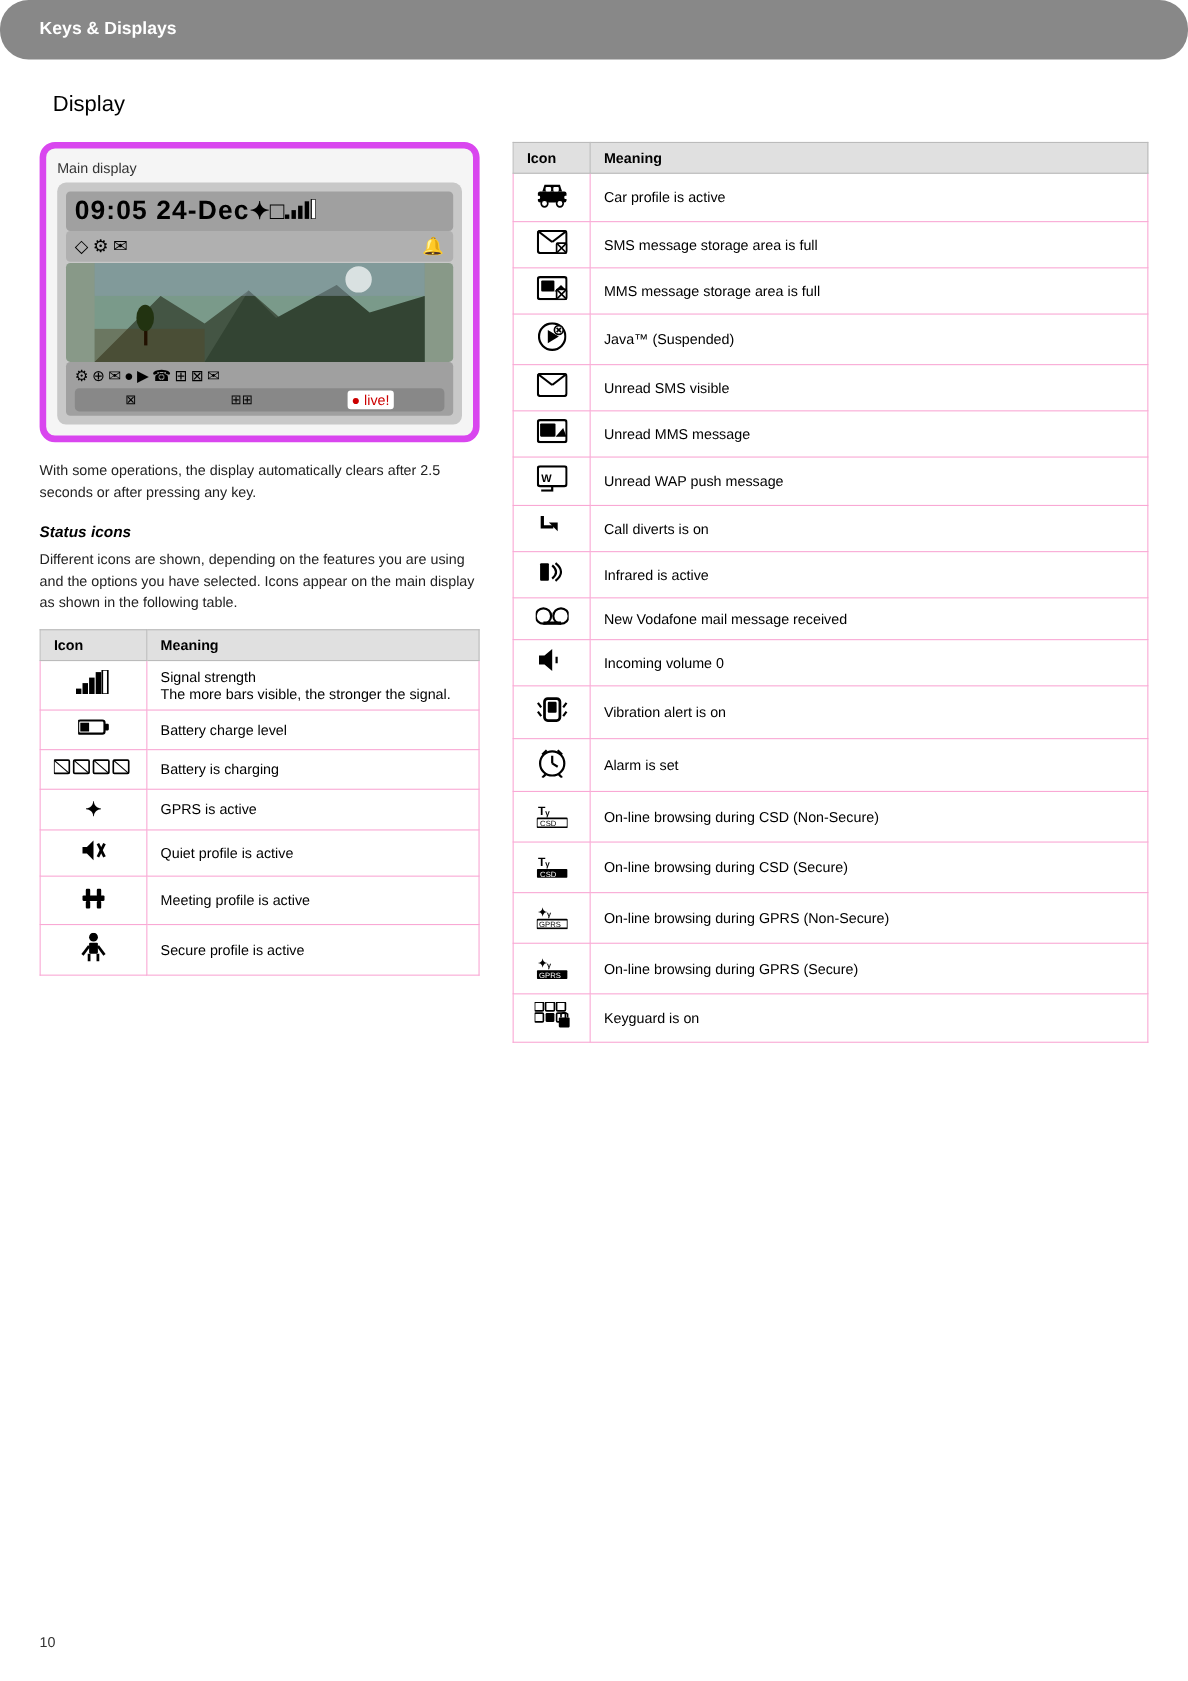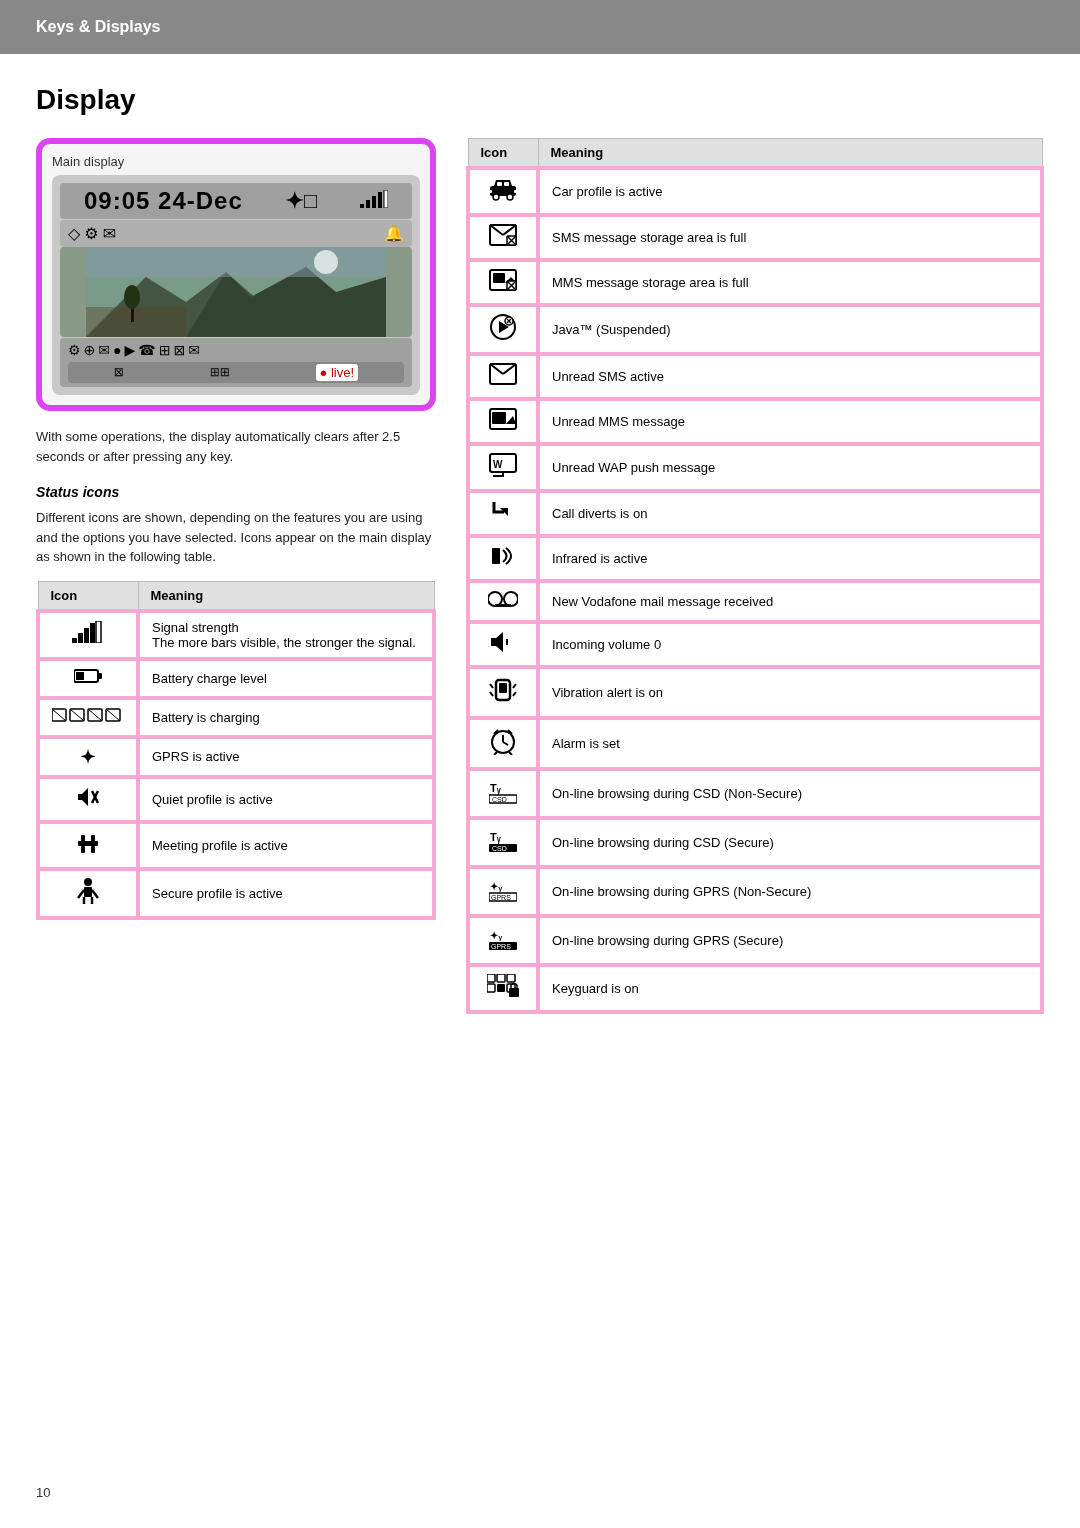--- a/index.html
+++ b/index.html
@@ -17,6 +17,7 @@
       color: #fff;
       font-weight: bold;
       font-size: 16px;
+      border-radius: 26px;
     }
     .main-content {
       padding: 30px 36px;

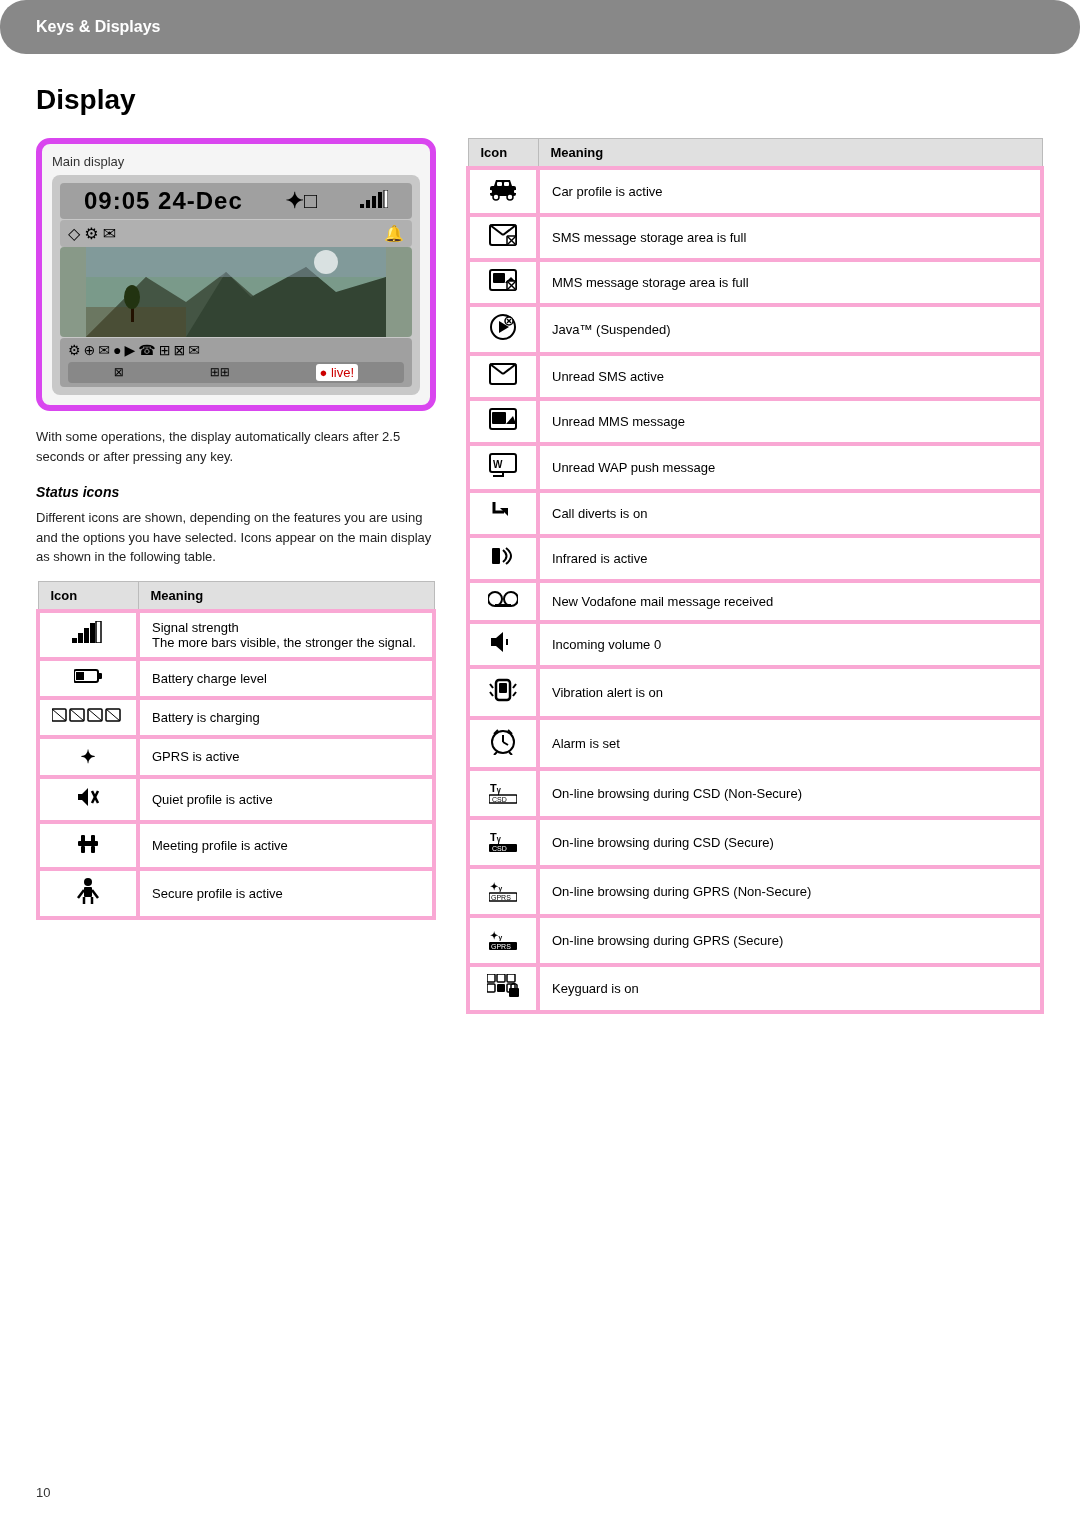--- a/index.html
+++ b/index.html
@@ -23,9 +23,10 @@
       padding: 30px 36px;
     }
     .page-title {
-      font-size: 28px;
-      font-weight: bold;
+      font-size: 20px;
+      font-weight: normal;
       margin-bottom: 22px;
+      margin-left: 12px;
     }
     .two-col {
       display: flex;

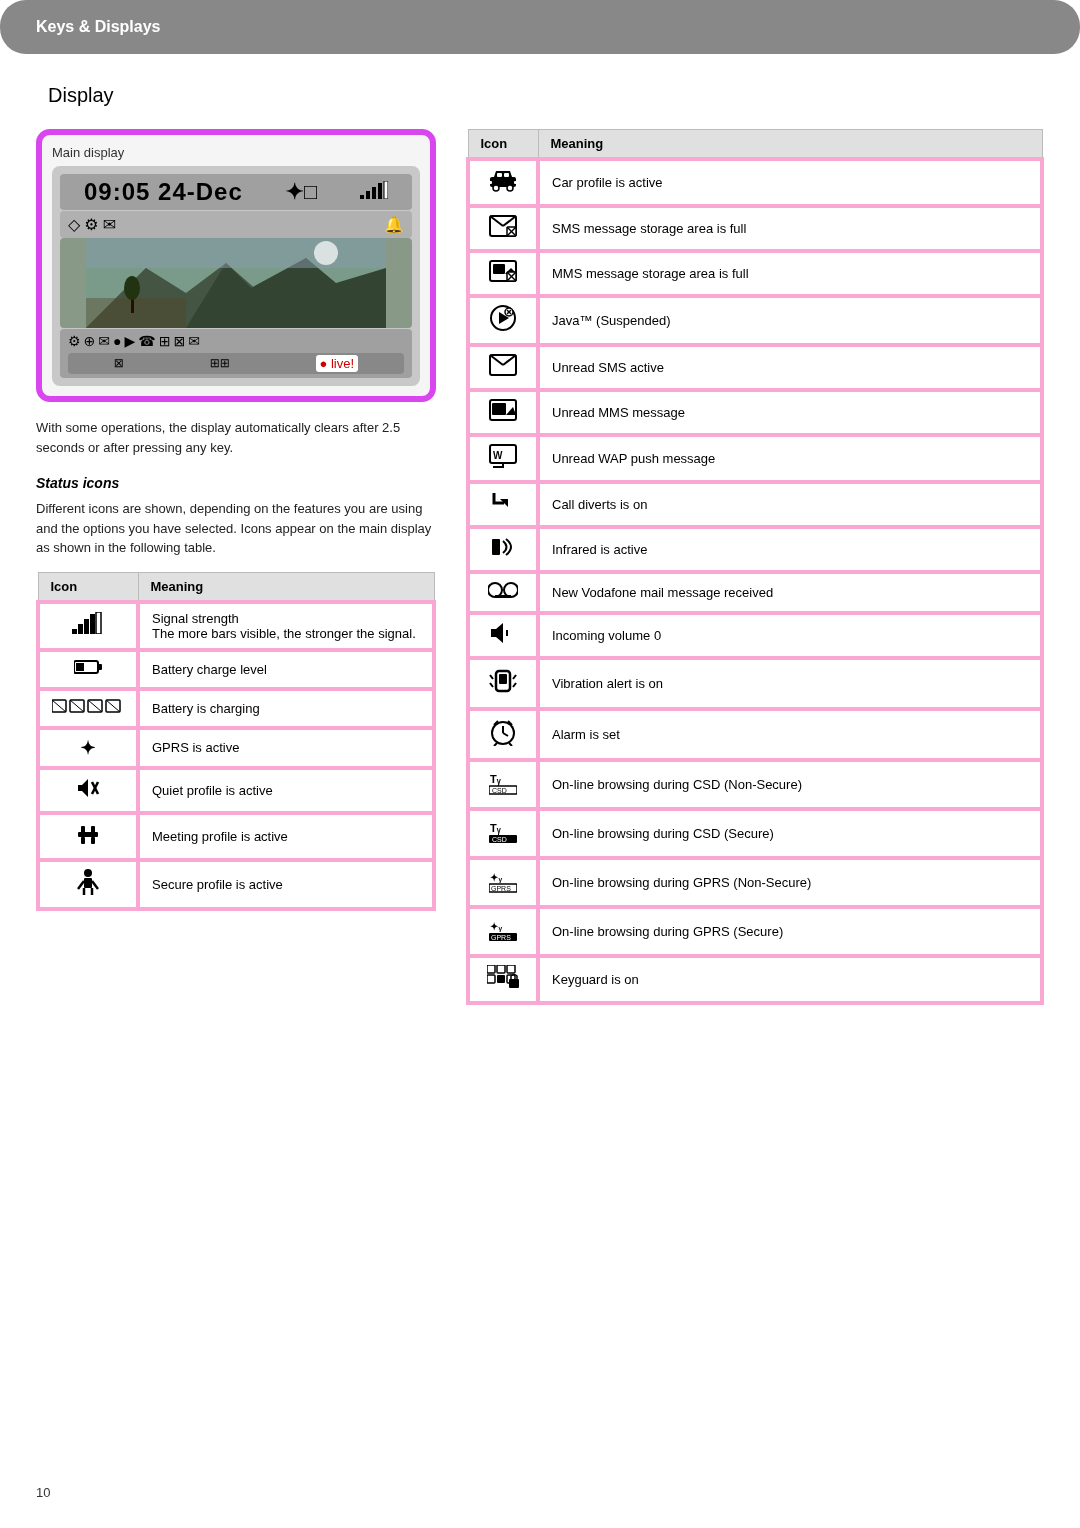--- a/index.html
+++ b/index.html
@@ -63,13 +63,13 @@
     }
     .screen-top {
       display: flex;
-      justify-content: space-between;
+      justify-content: flex-start;
       align-items: center;
       font-size: 22px;
       font-weight: bold;
       color: #000;
       background: #a0a0a0;
-      padding: 4px 24px;
+      padding: 4px 8px;
       border-radius: 4px;
     }
     .screen-time {

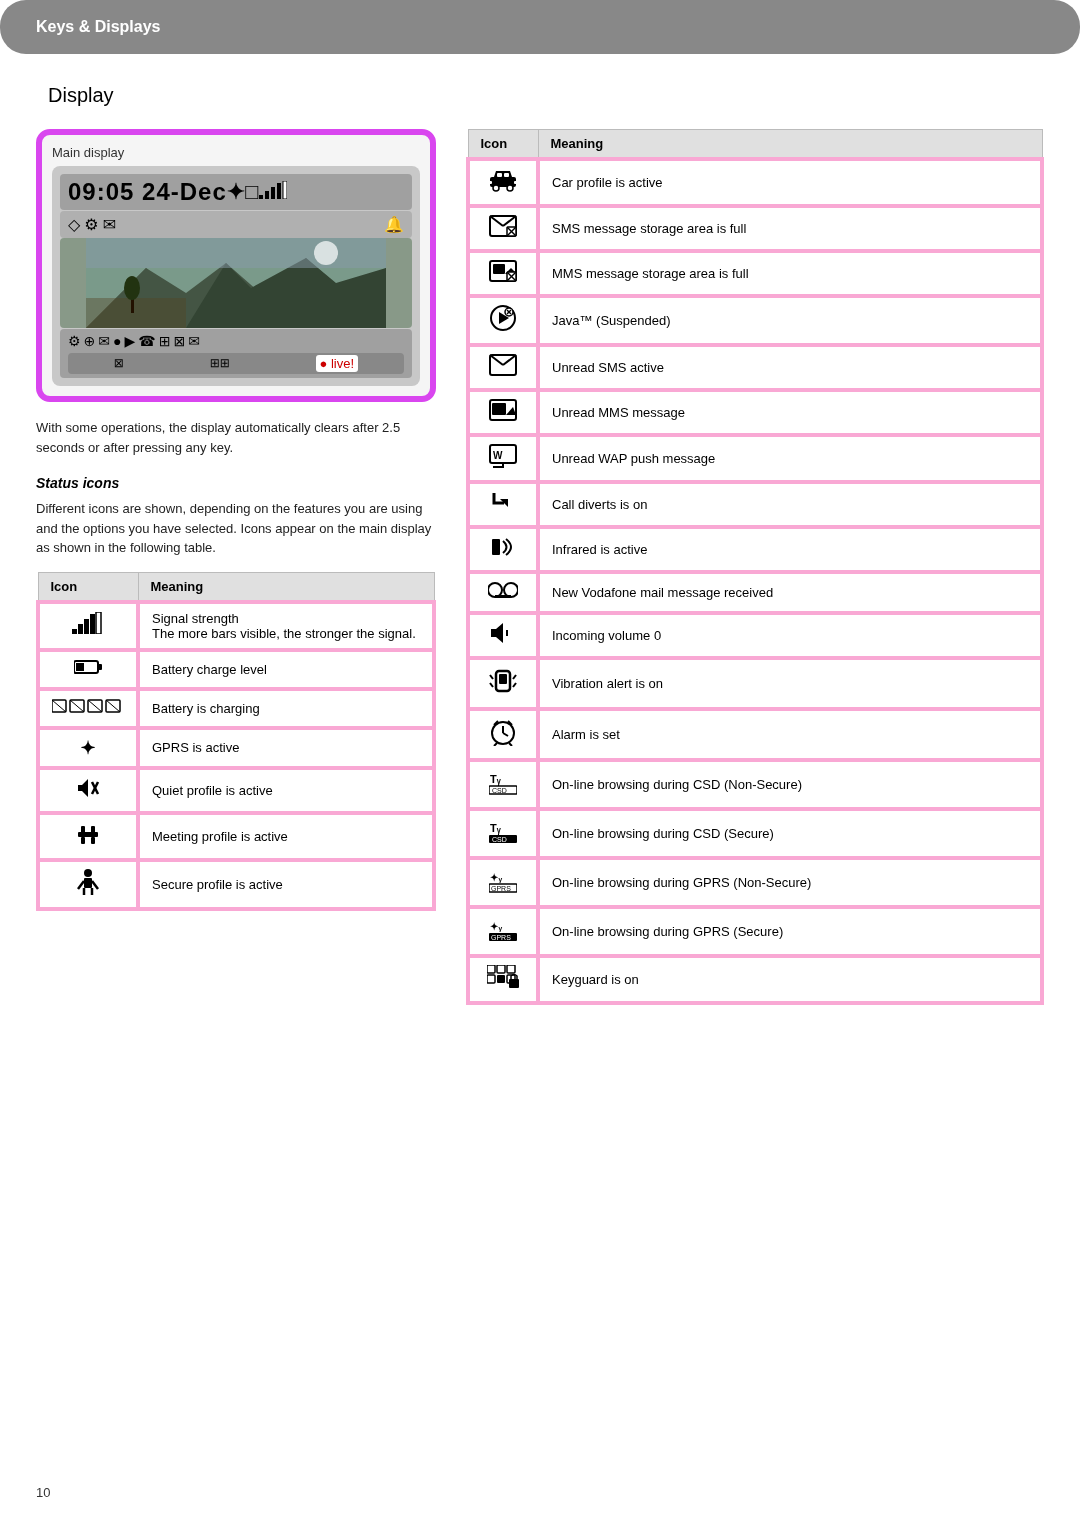--- a/index.html
+++ b/index.html
@@ -152,7 +152,7 @@
       text-align: left;
     }
     td {
-      border: 4px solid #f9a8d4;
+      border: 1px solid #f9a8d4;
       padding: 7px 12px;
       font-size: 13px;
       vertical-align: middle;

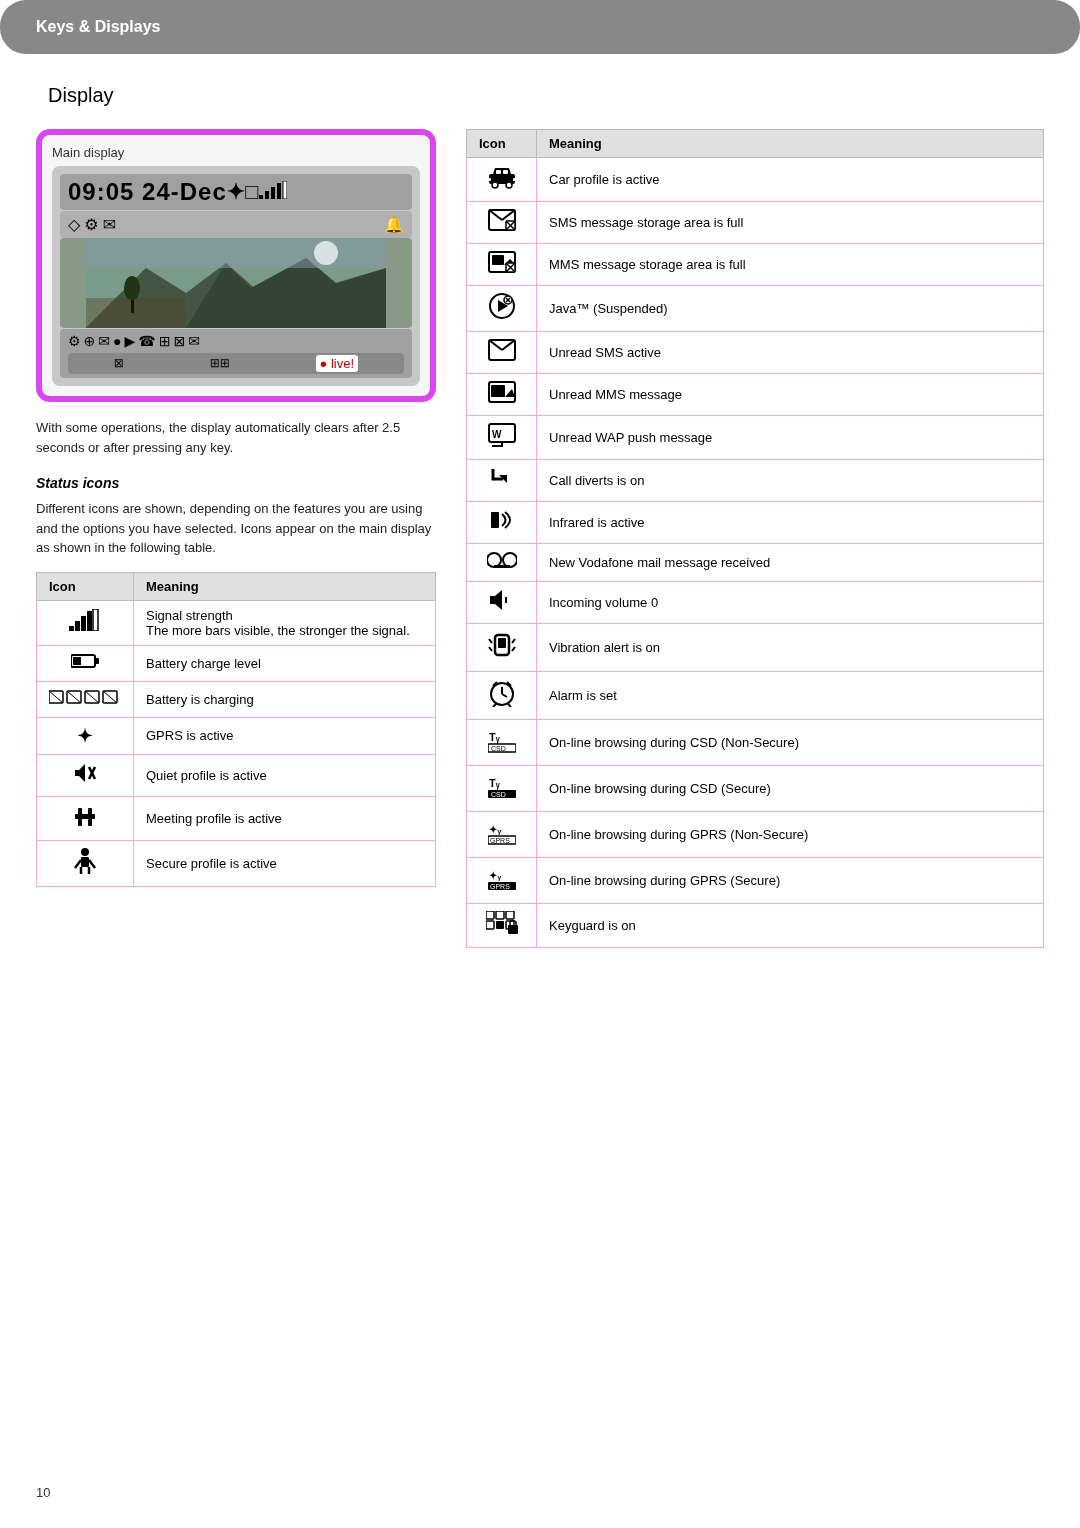--- a/index.html
+++ b/index.html
@@ -426,7 +426,7 @@
                 <line x1="27" y1="1" x2="14" y2="11" stroke="#000" stroke-width="2"></line>
               </svg>
             </td>
-            <td>Unread SMS active</td>
+            <td>Unread SMS visible</td>
           </tr>
 
           <tr>

